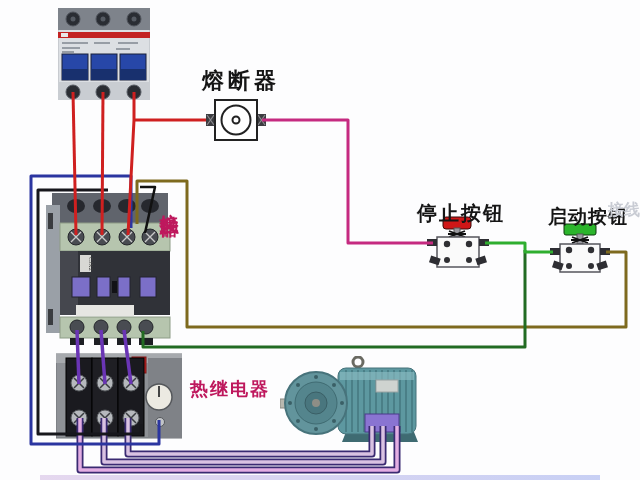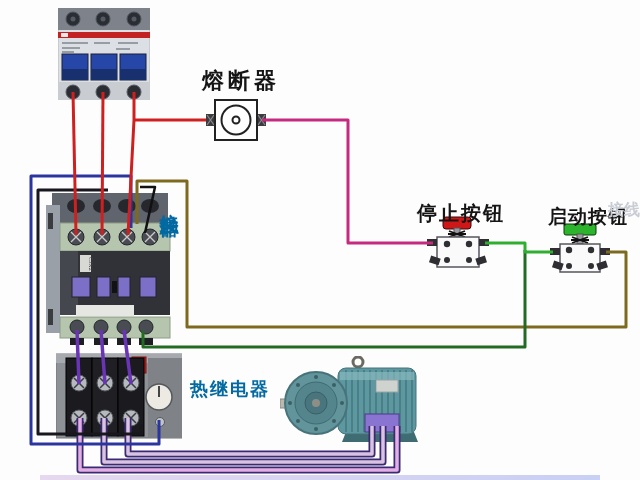--- a/index.html
+++ b/index.html
@@ -8,7 +8,7 @@
   .comp{position:absolute;}
   .lbl{position:absolute;font-weight:bold;white-space:nowrap;}
   .lbl-black{color:#151515;}
-  .lbl-blue{color:#0369a1;}
+  .lbl-blue{color:#be185d;}
   #fuse-label{left:202px;top:66px;font-size:22px;letter-spacing:4px;}
   #stop-label{left:417px;top:192px;font-size:20px;letter-spacing:2px;margin-top:8px;}
   #start-label{left:548px;top:204px;font-size:19px;letter-spacing:1px;}

